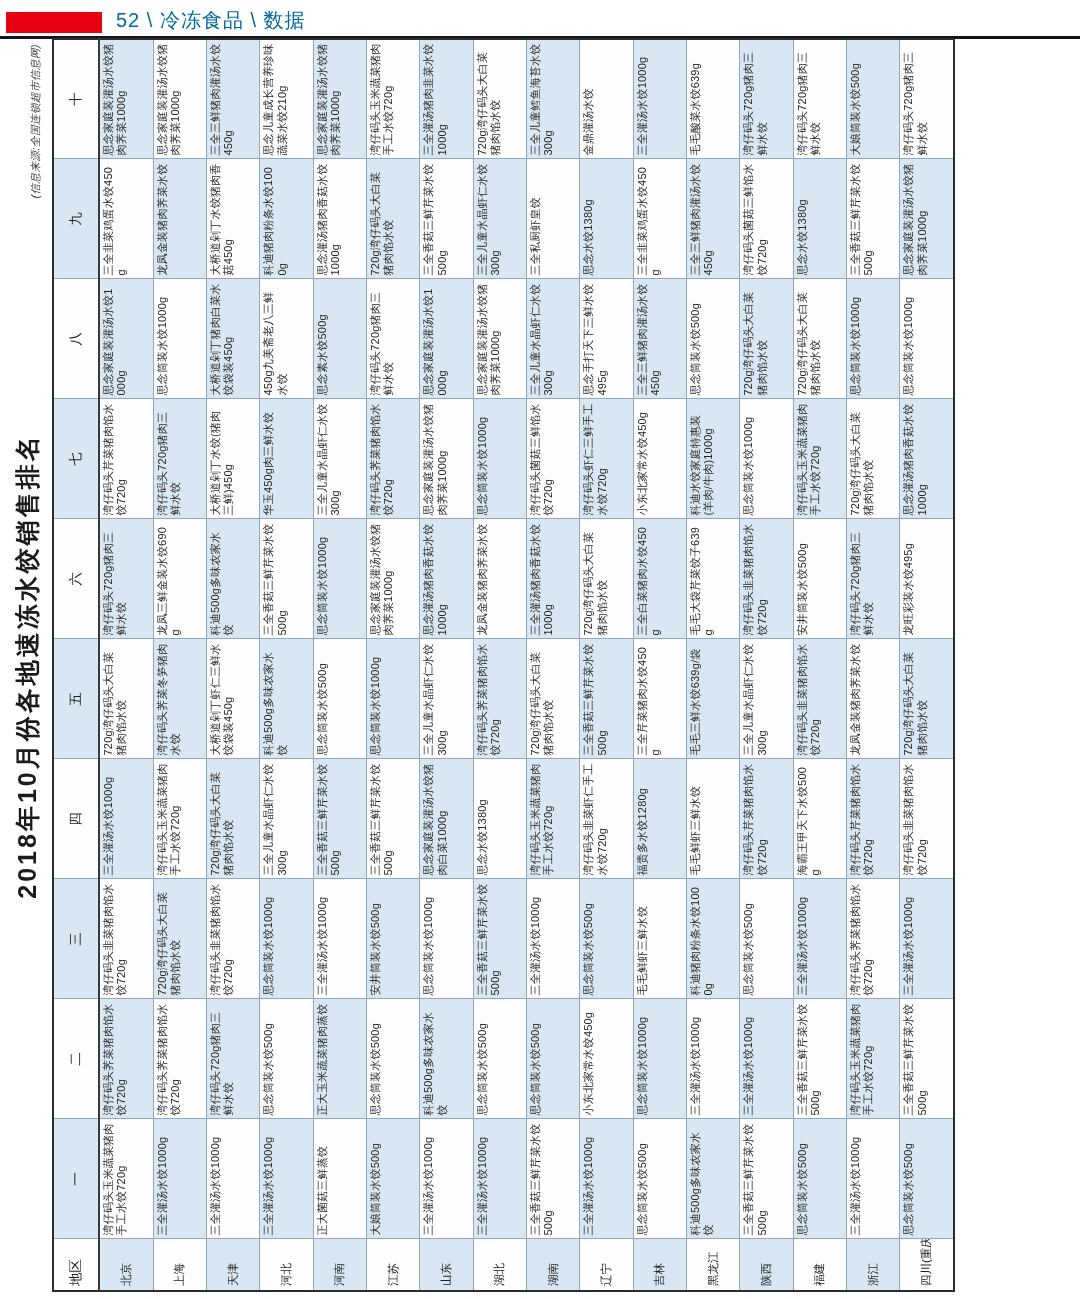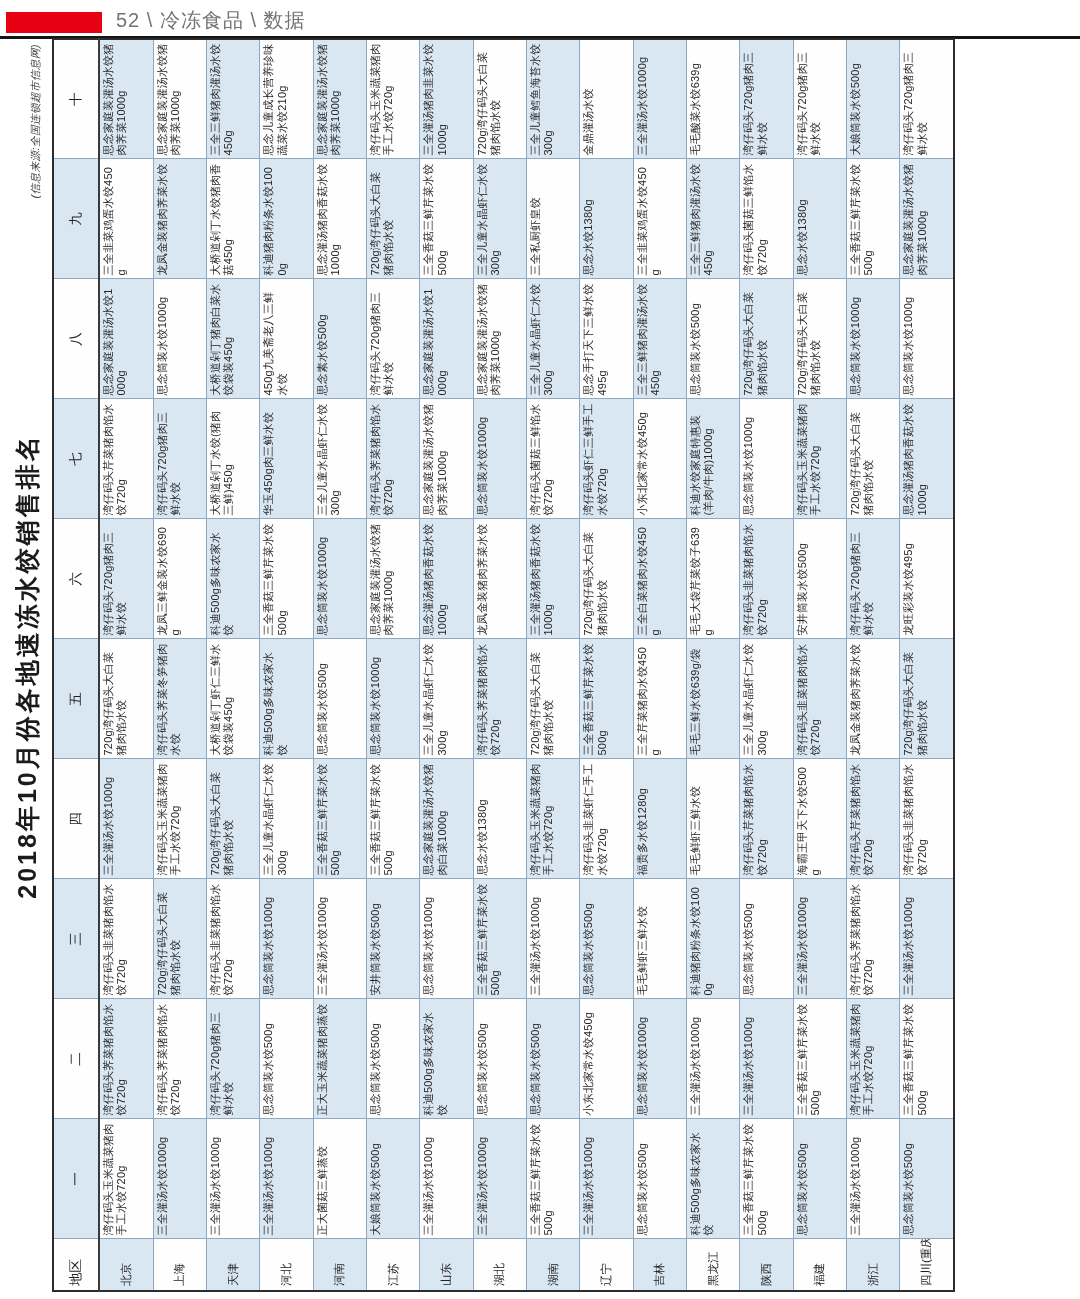--- a/index.html
+++ b/index.html
@@ -9,7 +9,7 @@
   
   .pagehead{position:absolute;top:0;left:0;width:1080px;height:38px;background:#fff;}
   .redblock{position:absolute;left:6px;top:12px;width:96px;height:21px;background:#e60012;}
-  .crumb{position:absolute;left:116px;top:7px;font-size:20px;letter-spacing:1px;color:#737373;white-space:nowrap;}
+  .crumb{position:absolute;left:116px;top:7px;font-size:20px;letter-spacing:1px;color:#0369a1;white-space:nowrap;}
   .headrule{position:absolute;top:36px;left:0;width:1080px;height:3px;background:#151515;}
   
   .rotated{position:absolute;left:8px;top:40px;width:1252px;height:947px;

